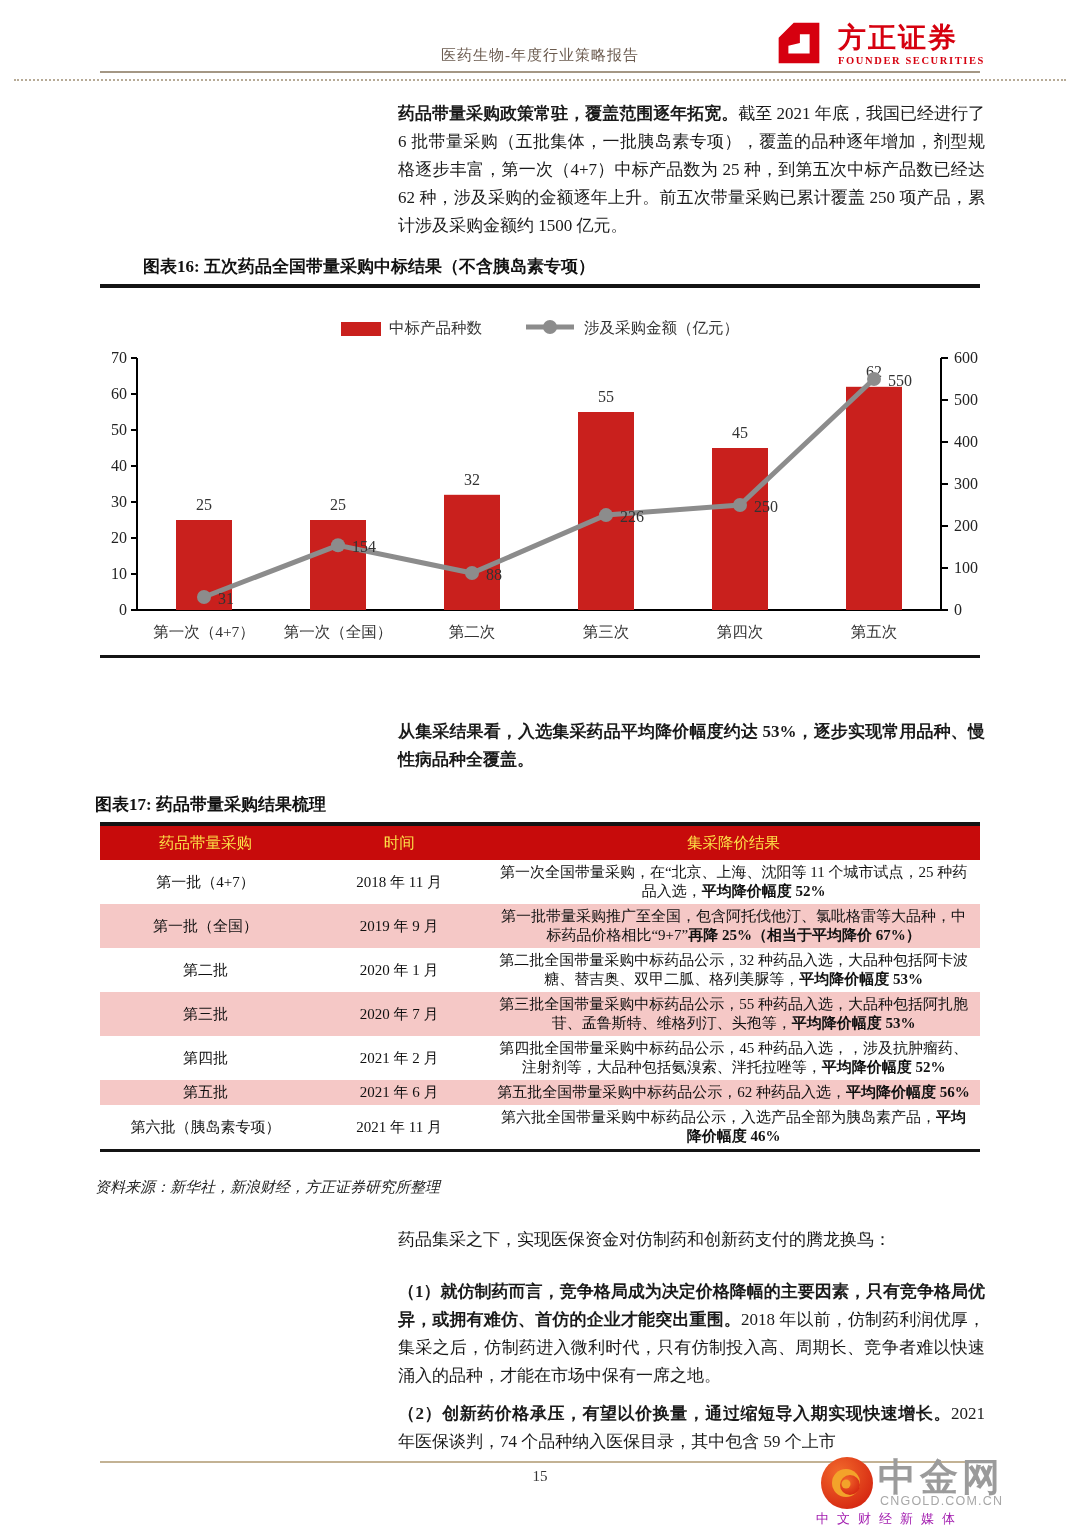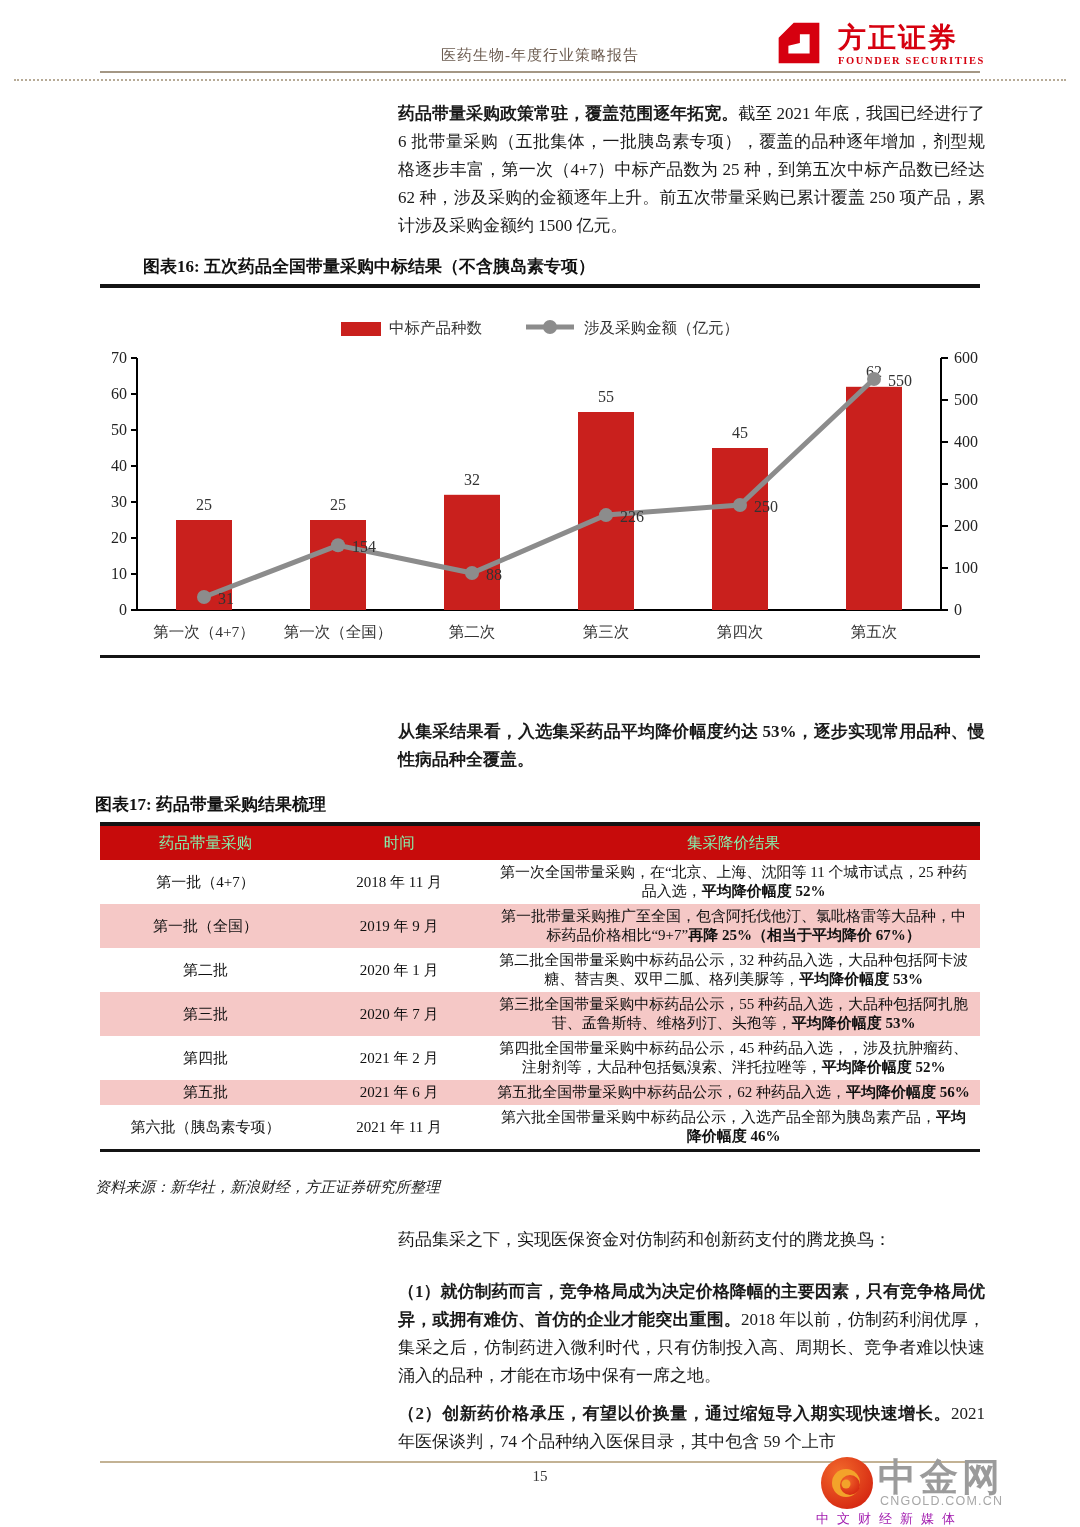--- a/index.html
+++ b/index.html
@@ -38,7 +38,7 @@
   
   .table-wrap{position:absolute;left:100px;top:826px;width:880px;}
   table.proc{width:100%;border-collapse:collapse;border-bottom:3px solid #141414;}
-  table.proc th{background:#c70b0b;color:#86efac;font-weight:normal;font-size:15.5px;height:30px;padding:2px 4px;}
+  table.proc th{background:#c70b0b;color:#fde047;font-weight:normal;font-size:15.5px;height:30px;padding:2px 4px;}
   table.proc td{font-size:15px;line-height:19px;padding:3px 8px;text-align:center;vertical-align:middle;color:#111;}
   table.proc td .b{font-weight:bold;}
   tr.shaded{background:#f5c8c6;}

